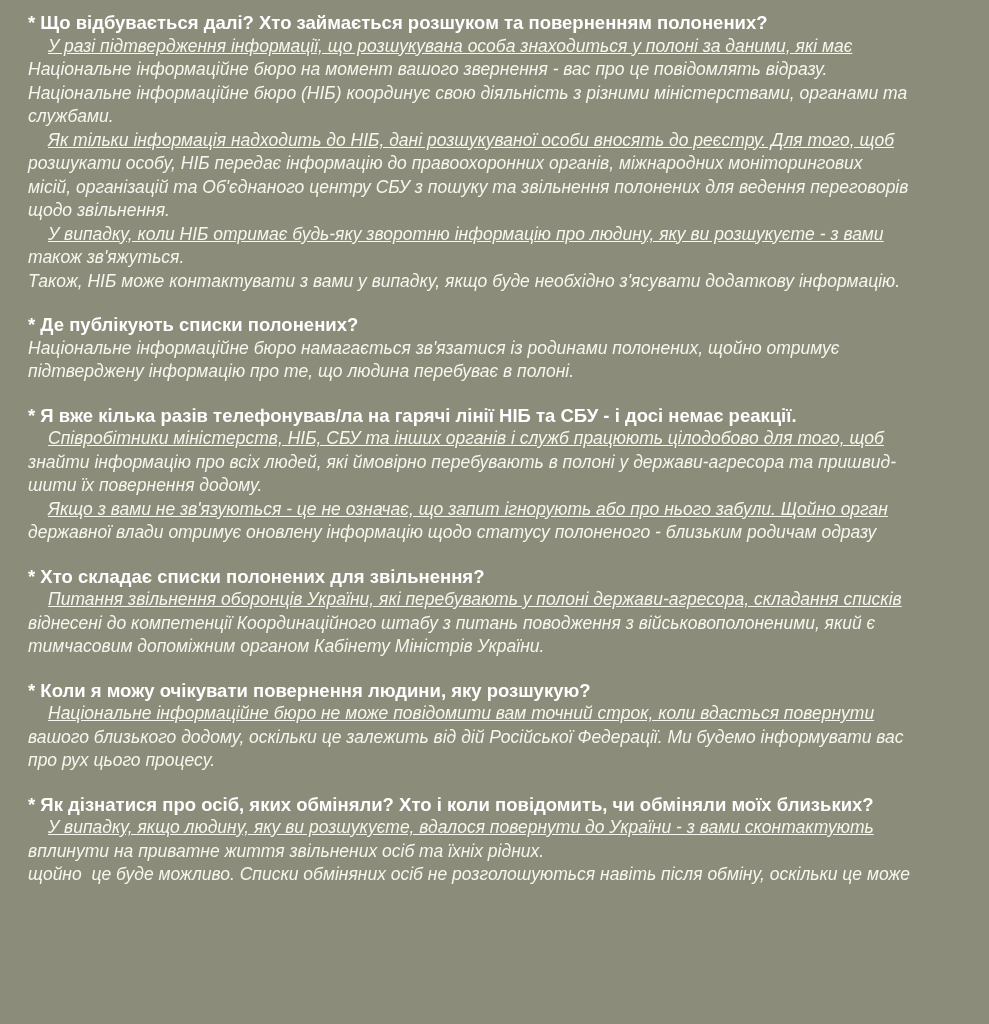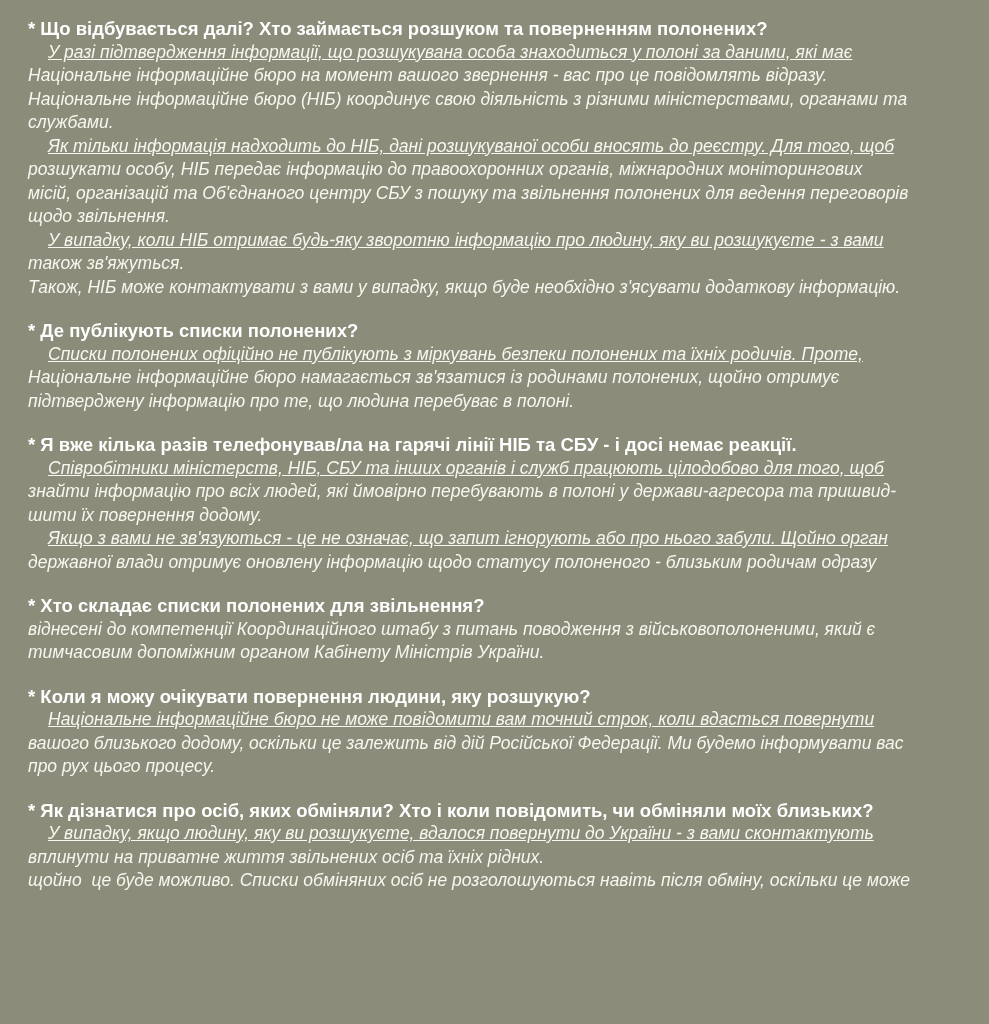--- a/index.html
+++ b/index.html
@@ -20,7 +20,7 @@
     margin-top: 20px;
   }
   .faq-section:first-child {
-    margin-top: 8px;
+    margin-top: 2px;
   }
   .section-heading {
     margin: 0;

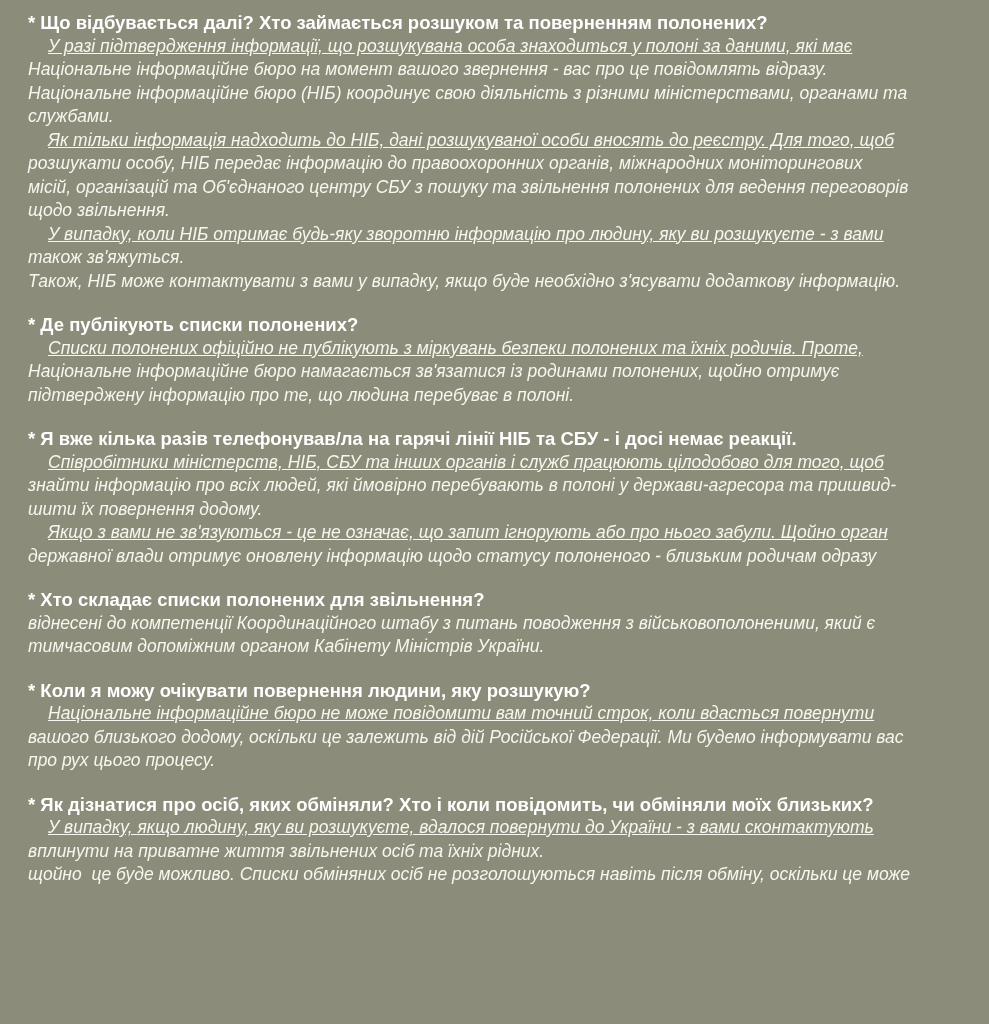--- a/index.html
+++ b/index.html
@@ -64,7 +64,6 @@
     </section>
     <section class="faq-section">
       <h2 class="section-heading">* Де публікують списки полонених?</h2>
-      <p class="text-line indent">Списки полонених офіційно не публікують з міркувань безпеки полонених та їхніх родичів. Проте,</p>
       <p class="text-line">Національне інформаційне бюро намагається зв'язатися із родинами полонених, щойно отримує</p>
       <p class="text-line">підтверджену інформацію про те, що людина перебуває в полоні.</p>
     </section>

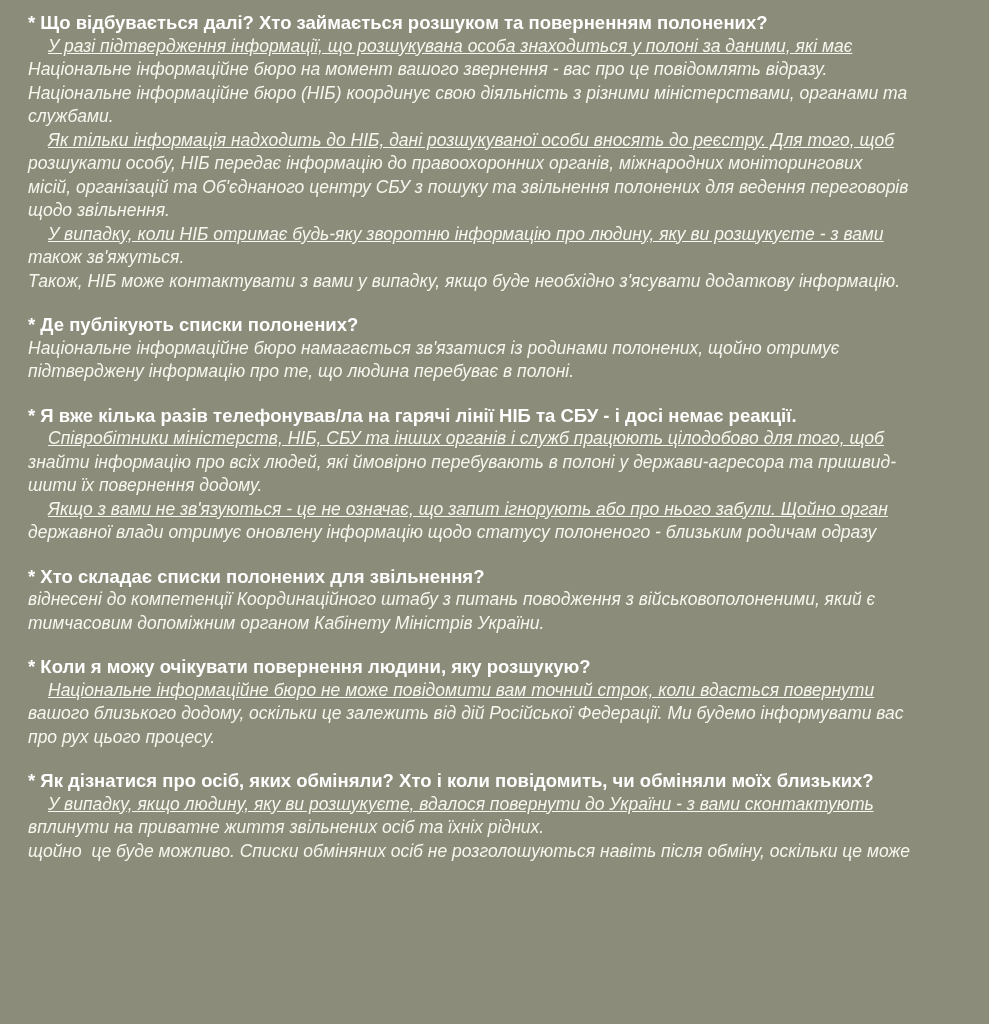--- a/index.html
+++ b/index.html
@@ -77,6 +77,7 @@
     </section>
     <section class="faq-section">
       <h2 class="section-heading">* Хто складає списки полонених для звільнення?</h2>
+      <p class="text-line indent">Питання звільнення оборонців України, які перебувають у полоні держави-агресора, складання списків</p>
       <p class="text-line">віднесені до компетенції Координаційного штабу з питань поводження з військовополоненими, який є</p>
       <p class="text-line">тимчасовим допоміжним органом Кабінету Міністрів України.</p>
     </section>

